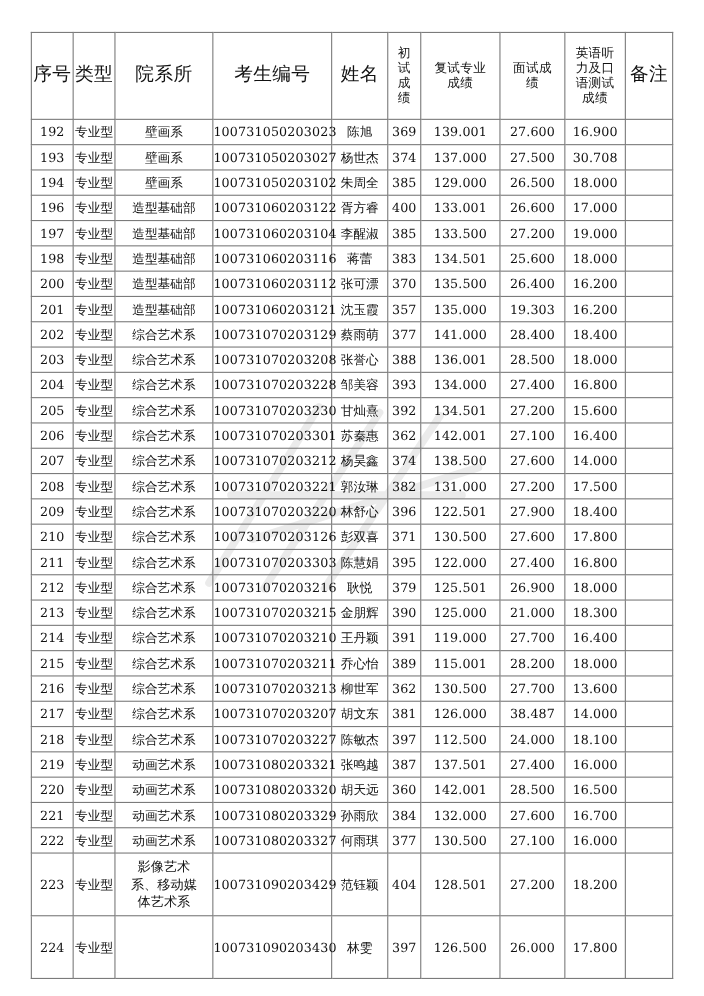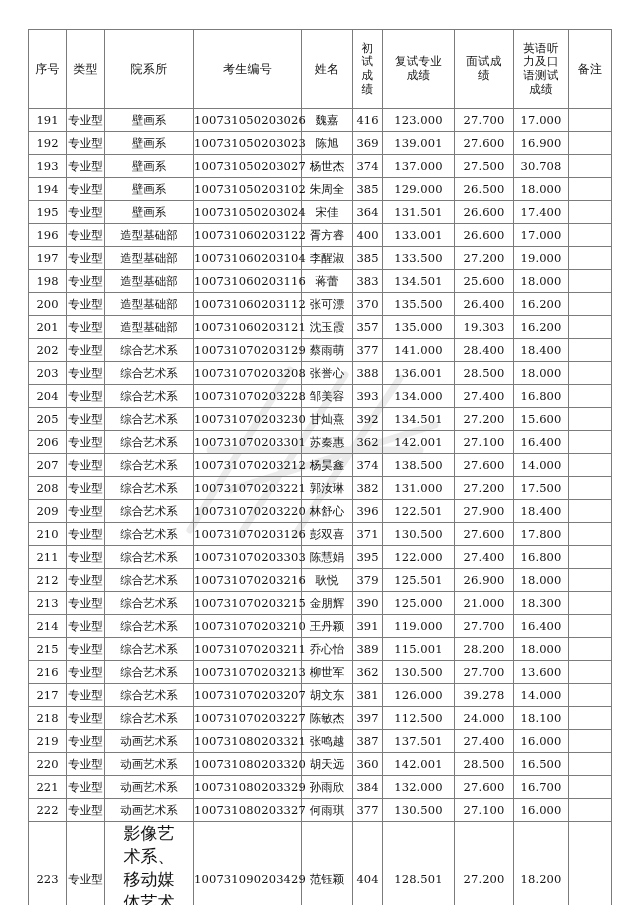--- a/index.html
+++ b/index.html
@@ -64,7 +64,7 @@
 
   thead td {
     height: 78px;
-    font-size: 12px;
+    font-size: 17px;
     line-height: 1.25;
     letter-spacing: 0.3px;
   }

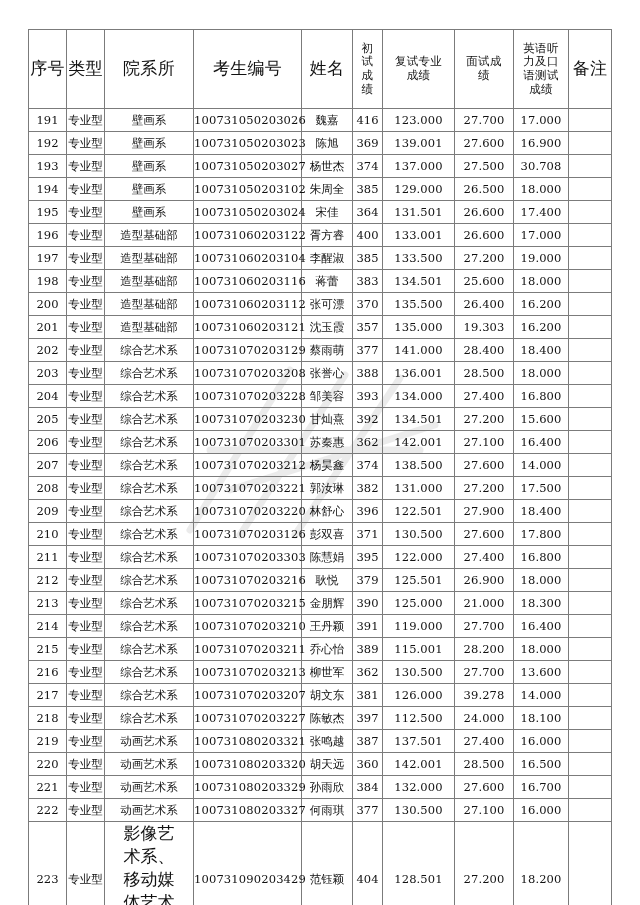--- a/index.html
+++ b/index.html
@@ -164,18 +164,6 @@
     </thead>
     <tbody id="tbody">
         <tr>
-          <td class="num">191</td>
-          <td>专业型</td>
-          <td>壁画系</td>
-          <td class="examno">100731050203026</td>
-          <td>魏嘉</td>
-          <td class="num">416</td>
-          <td class="score">123.000</td>
-          <td class="score">27.700</td>
-          <td class="score">17.000</td>
-          <td class="remark"></td>
-        </tr>
-        <tr>
           <td class="num">192</td>
           <td>专业型</td>
           <td>壁画系</td>

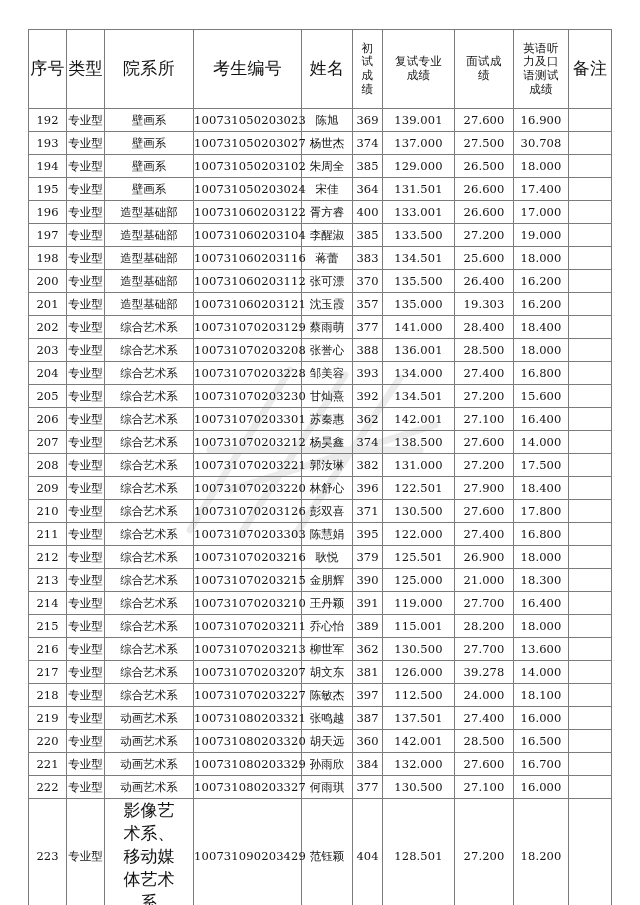--- a/index.html
+++ b/index.html
@@ -200,18 +200,6 @@
           <td class="remark"></td>
         </tr>
         <tr>
-          <td class="num">195</td>
-          <td>专业型</td>
-          <td>壁画系</td>
-          <td class="examno">100731050203024</td>
-          <td>宋佳</td>
-          <td class="num">364</td>
-          <td class="score">131.501</td>
-          <td class="score">26.600</td>
-          <td class="score">17.400</td>
-          <td class="remark"></td>
-        </tr>
-        <tr>
           <td class="num">196</td>
           <td>专业型</td>
           <td>造型基础部</td>

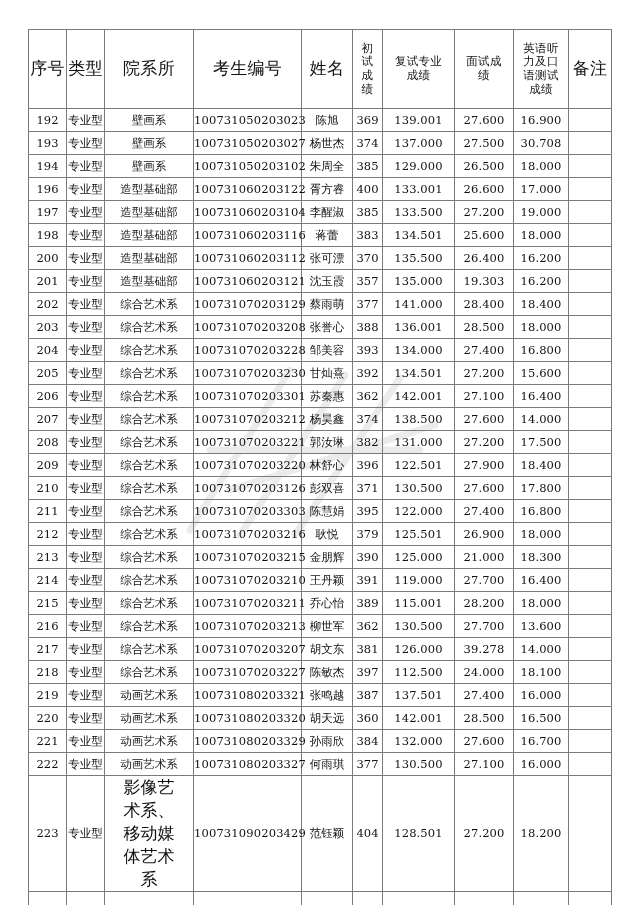--- a/index.html
+++ b/index.html
@@ -447,7 +447,7 @@
           <td>胡文东</td>
           <td class="num">381</td>
           <td class="score">126.000</td>
-          <td class="score">39.278</td>
+          <td class="score">38.487</td>
           <td class="score">14.000</td>
           <td class="remark"></td>
         </tr>

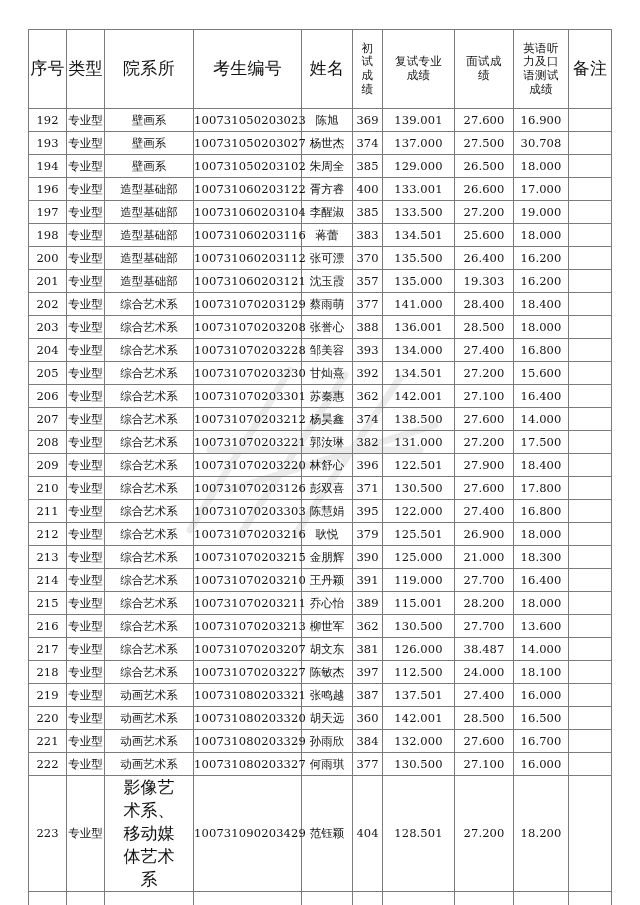--- a/index.html
+++ b/index.html
@@ -98,7 +98,7 @@
   }
   tbody tr.tall td { height: 56px; }
   tbody td.dept-multi {
-    font-size: 17px;
+    font-size: 12px;
     line-height: 1.35;
   }
   tbody td.dept-multi span {

